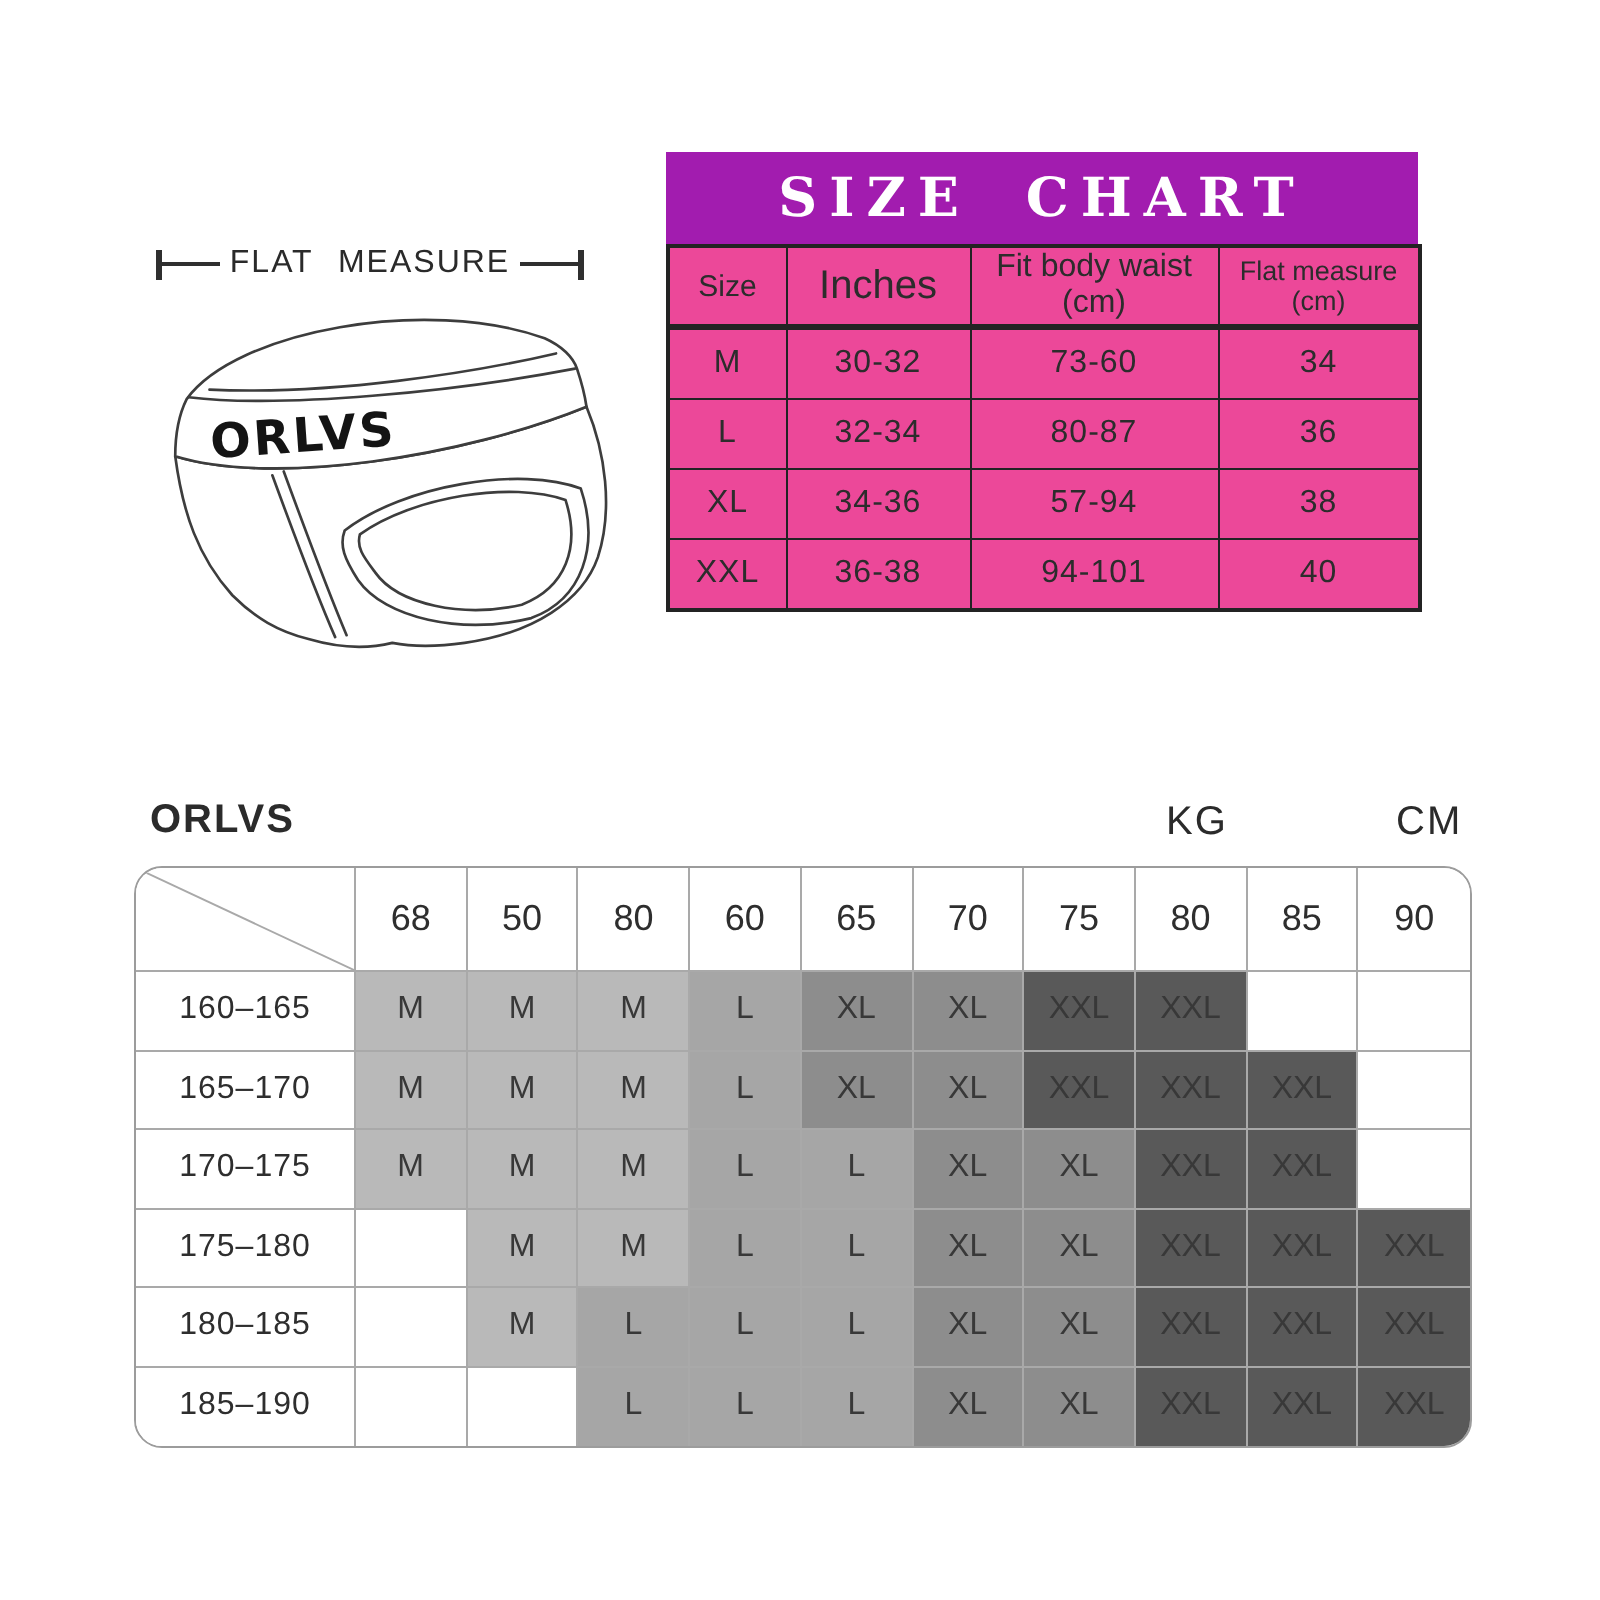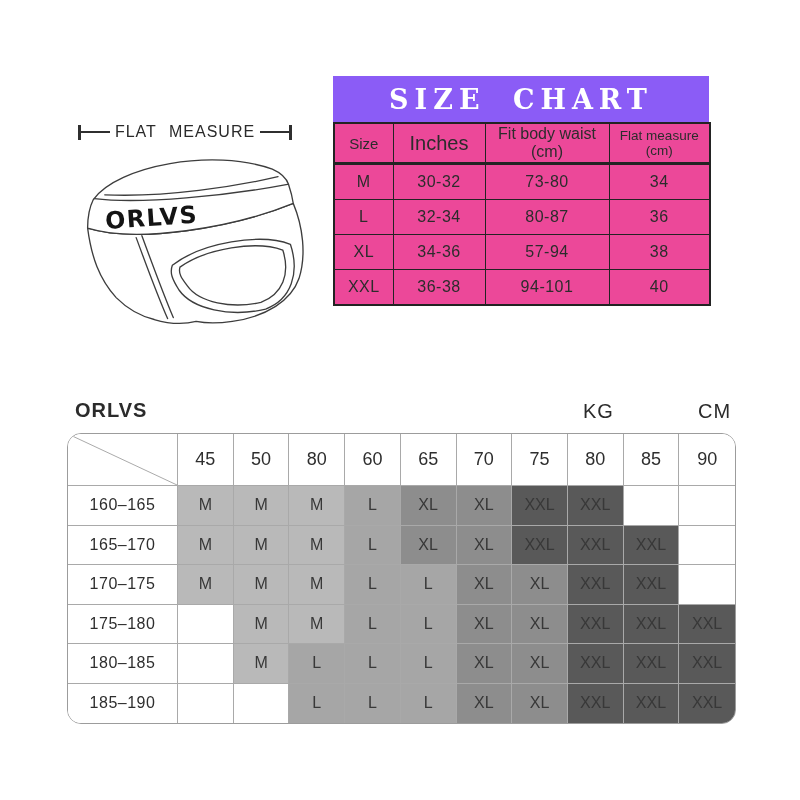--- a/index.html
+++ b/index.html
@@ -76,7 +76,7 @@
   </svg>
 
   <div class="sizechart">
-    <div class="sc-title" style="background: #8b5cf6; color: rgb(255, 255, 255); text-align: right;">SIZE CHART</div>
+    <div class="sc-title" style="background: #a21caf; color: rgb(255, 255, 255); text-align: right;">SIZE CHART</div>
     <table class="sc-table">
       <colgroup>
         <col style="width:59px">

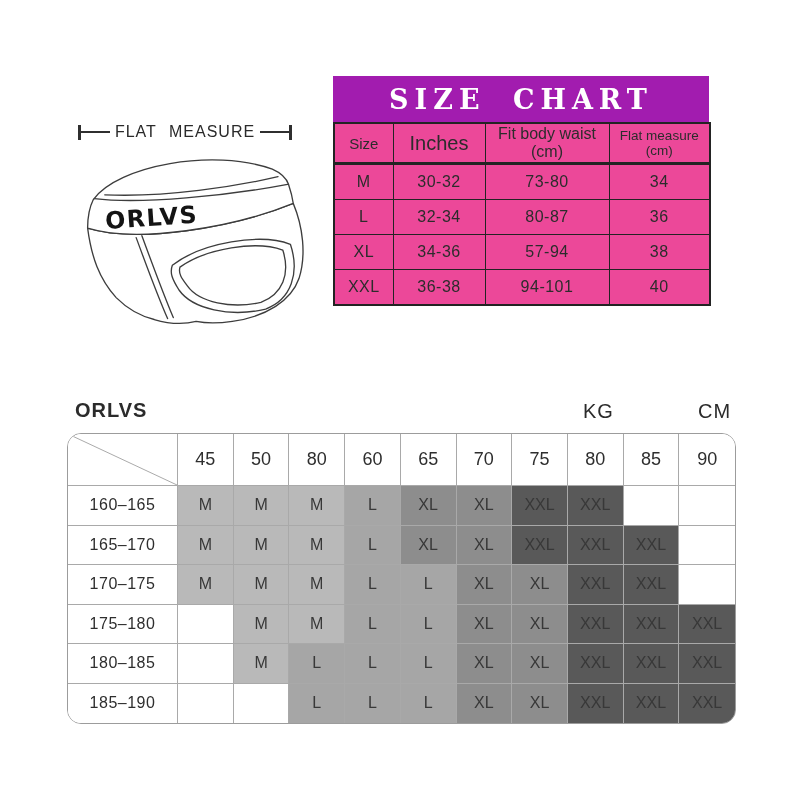--- a/index.html
+++ b/index.html
@@ -96,7 +96,7 @@
           <tr>
             <td>M</td>
             <td>30-32</td>
-            <td>73-80</td>
+            <td>73-60</td>
             <td>34</td>
           </tr>
           <tr>

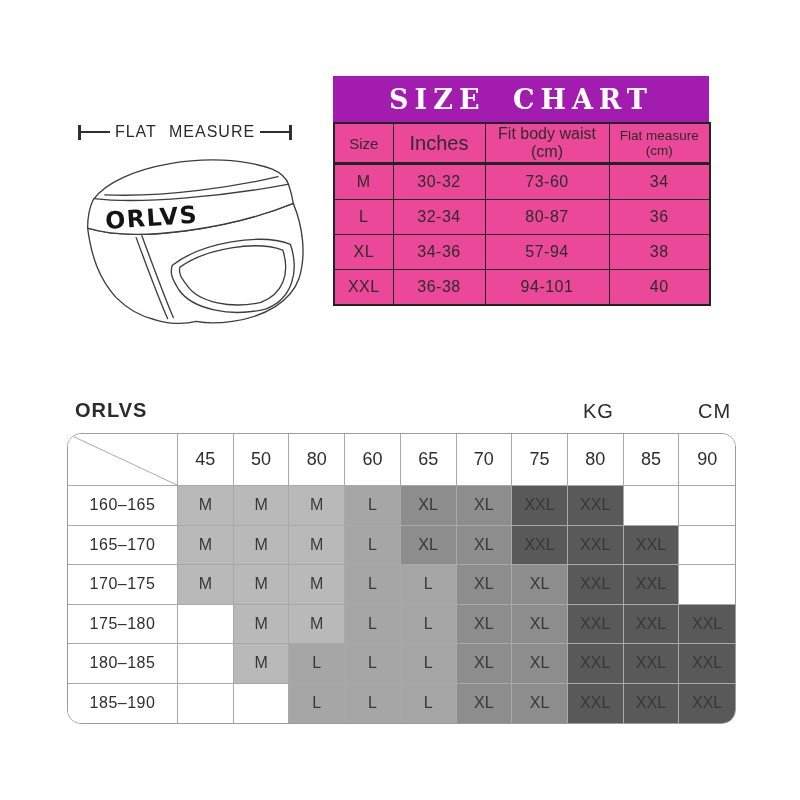--- a/index.html
+++ b/index.html
@@ -131,7 +131,7 @@
           <line x1="0" y1="0" x2="110" y2="52" stroke="#a9a9a9" stroke-width="1"></line>
         </svg>
       </div>
-      <div class="mx-cell mx-colhead">45</div>
+      <div class="mx-cell mx-colhead">68</div>
       <div class="mx-cell mx-colhead">50</div>
       <div class="mx-cell mx-colhead">80</div>
       <div class="mx-cell mx-colhead">60</div>

